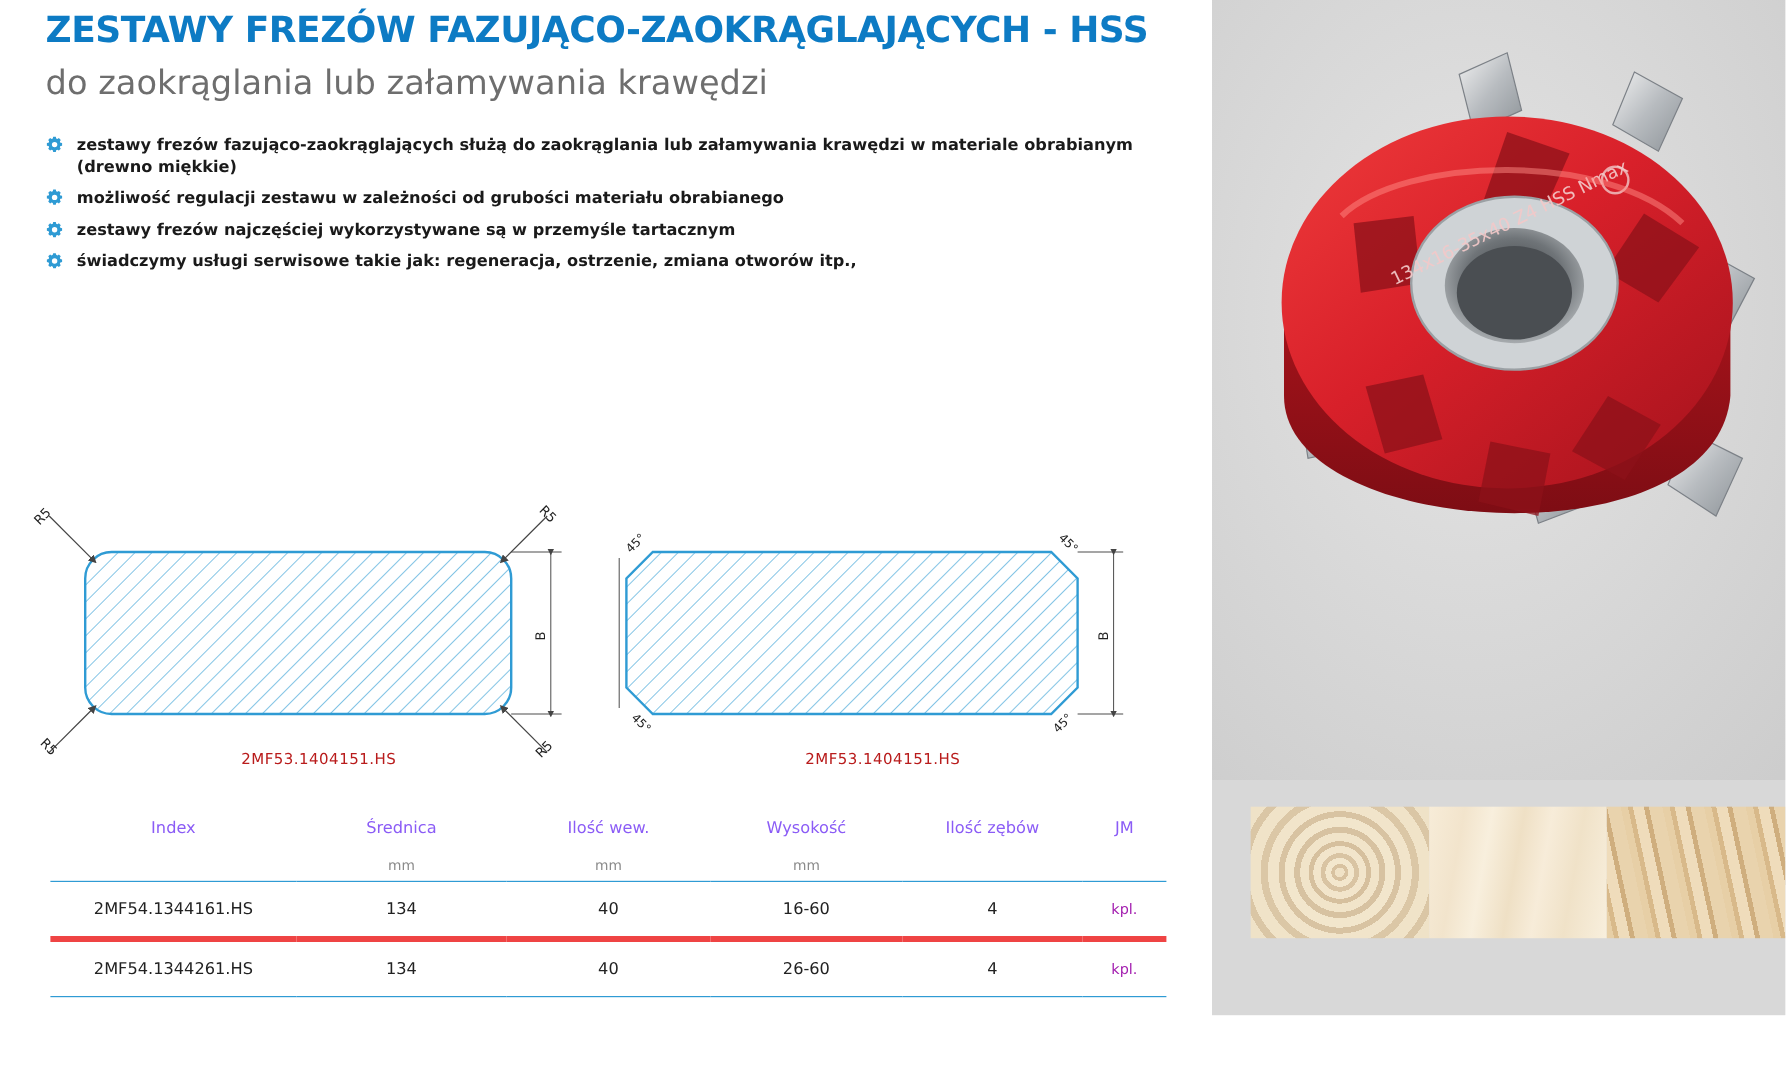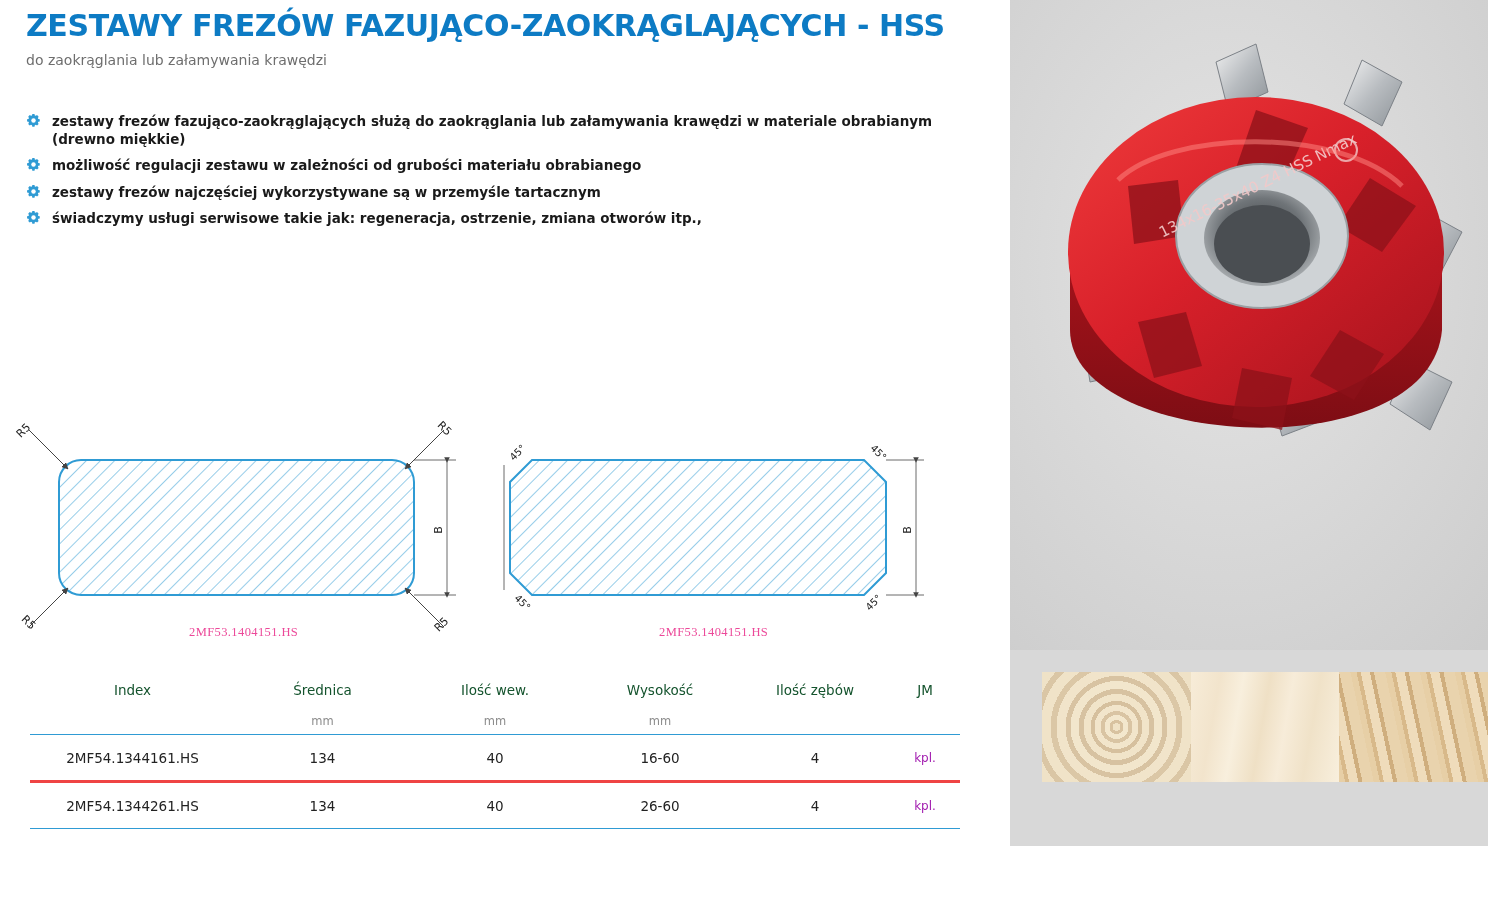--- a/index.html
+++ b/index.html
@@ -13,7 +13,7 @@
   .page{position:relative;width:1488px;height:901px;}
 
   
-  .left{position:absolute;left:4px;top:0;width:957px;height:901px;}
+  .left{position:absolute;left:16px;top:0;width:957px;height:901px;}
 
   .title{
     position:absolute;left:22px;top:8px;

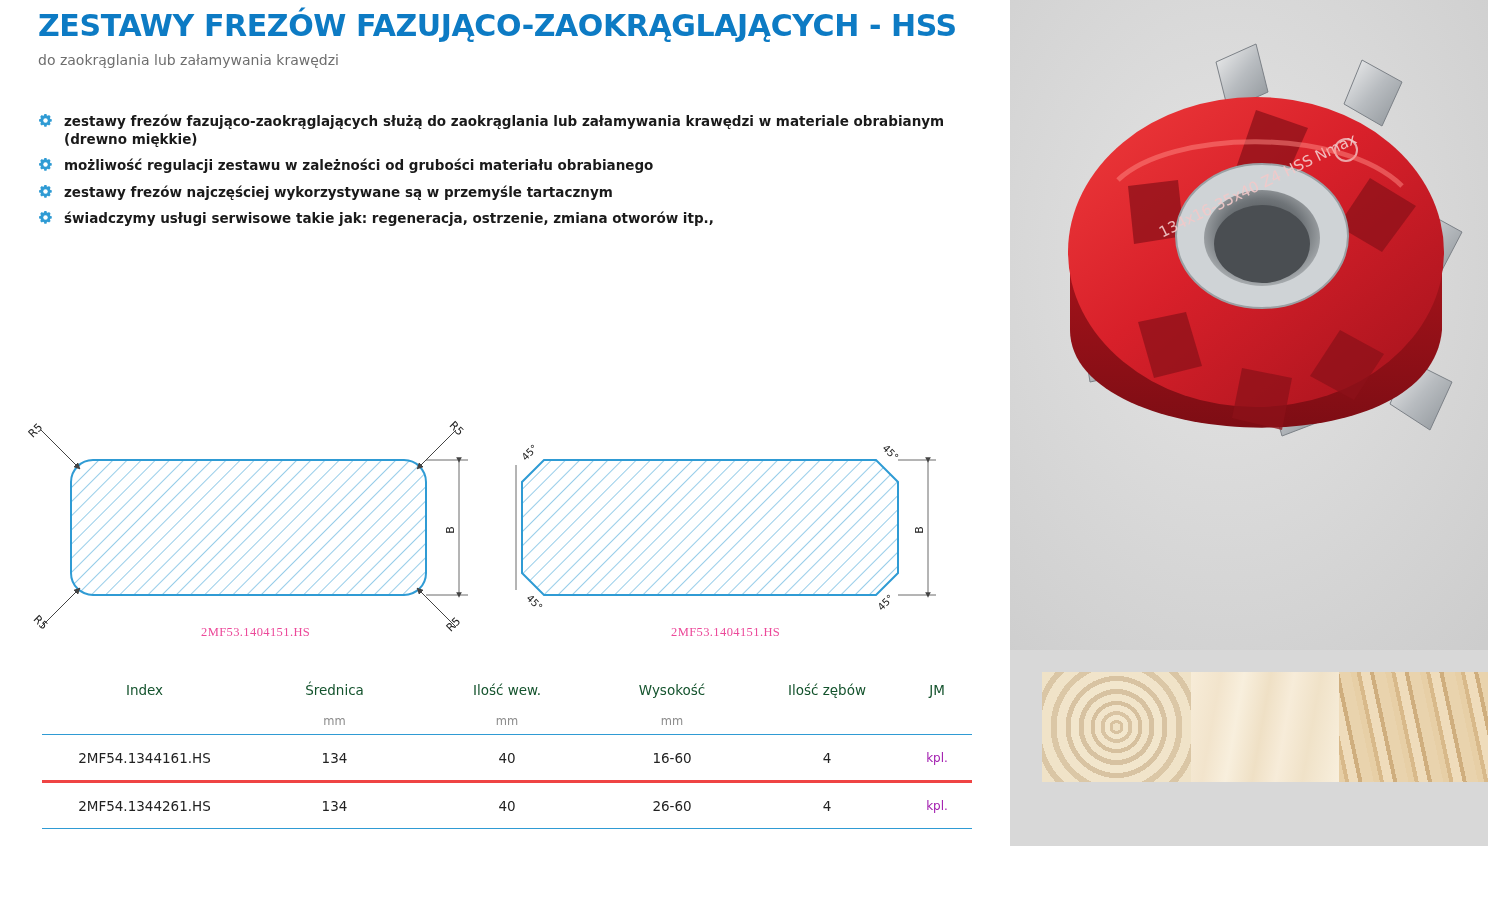--- a/index.html
+++ b/index.html
@@ -23,7 +23,7 @@
   }
   .subtitle{
     position:absolute;left:22px;top:52px;
-    font-size:14px;color:#6e6e6e;font-weight:normal;
+    font-size:28px;color:#6e6e6e;font-weight:normal;
   }
 
   .bullets{position:absolute;left:22px;top:112px;width:965px;}

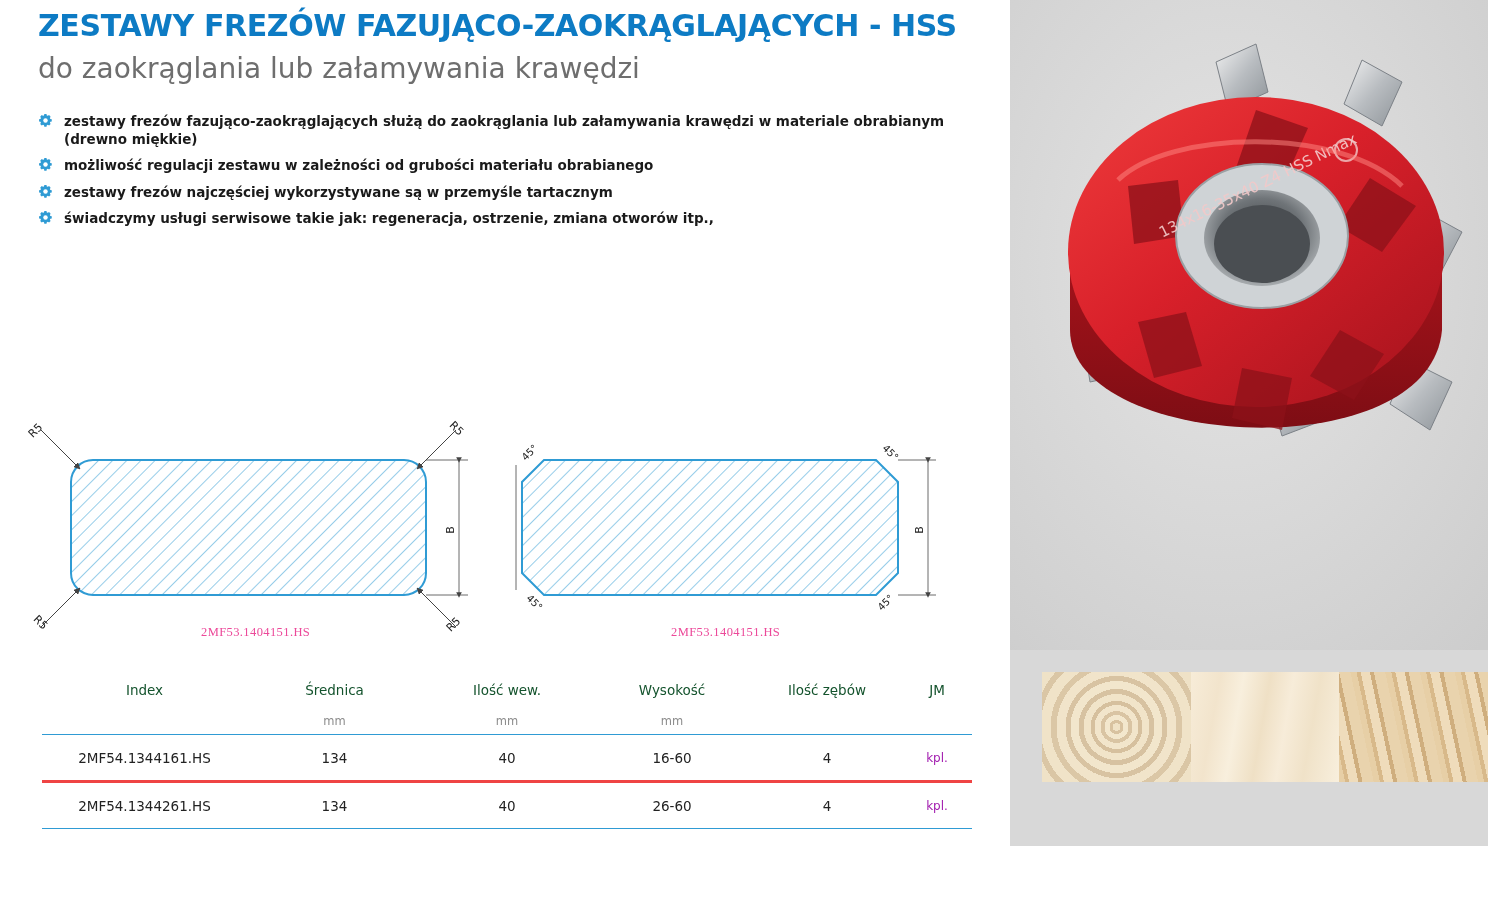--- a/index.html
+++ b/index.html
@@ -34,7 +34,7 @@
 
   
   .drawings{position:absolute;left:0;top:415px;width:1000px;height:230px;}
-  .cap{position:absolute;font-size:12.5px;color:#ec4899;letter-spacing:.4px;font-family:Liberation Serif, serif;}
+  .cap{position:absolute;font-size:12.5px;color:#b91c1c;letter-spacing:.4px;}
   .cap1{left:185px;top:625px;}
   .cap2{left:655px;top:625px;}
 

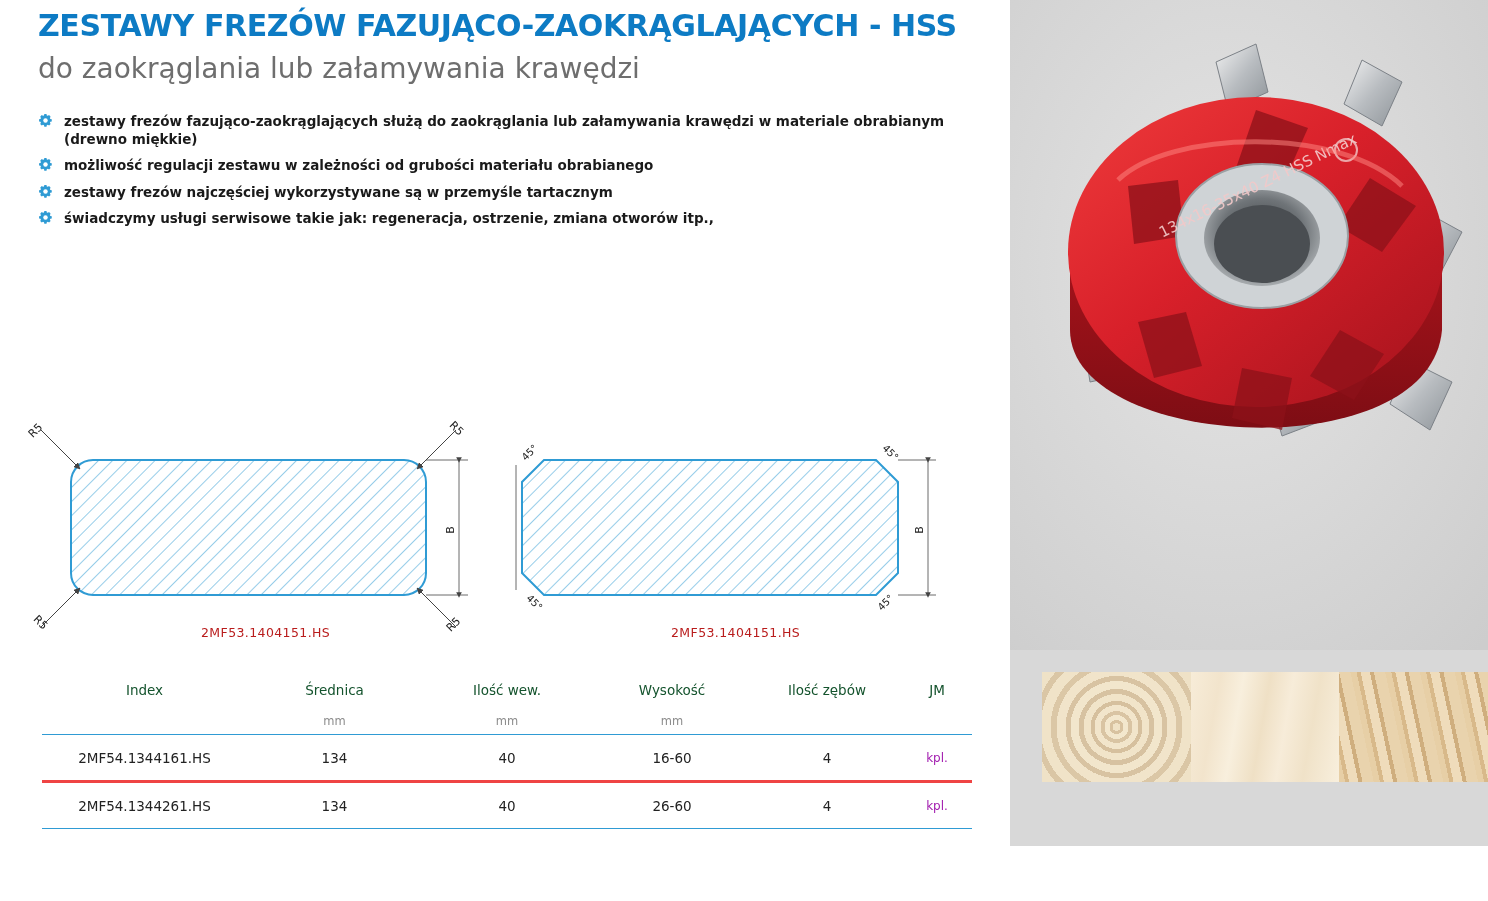--- a/index.html
+++ b/index.html
@@ -50,7 +50,7 @@
     padding:0;
   }
   table.spec thead th{
-    height:36px;font-weight:normal;font-size:13.5px;color:#14532d;
+    height:36px;font-weight:normal;font-size:13.5px;color:#8b5cf6;
     border-bottom:none;
   }
   table.spec tr.units td{

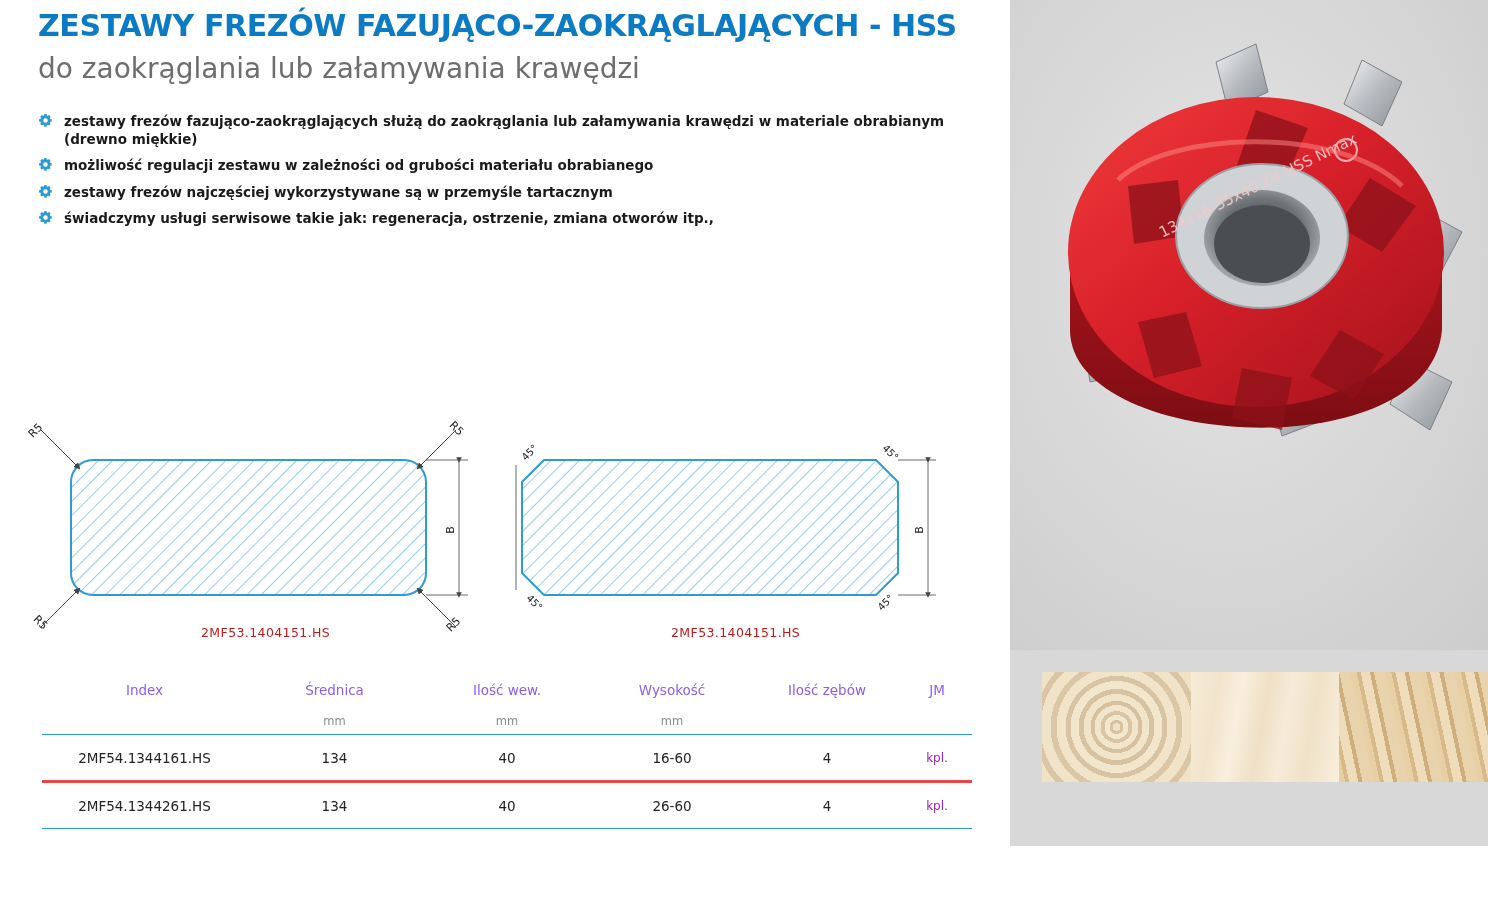--- a/index.html
+++ b/index.html
@@ -46,7 +46,7 @@
   }
   table.spec th,table.spec td{
     text-align:center;vertical-align:middle;
-    border-bottom:3px solid #ef4444;
+    border-bottom:5px solid #ef4444;
     padding:0;
   }
   table.spec thead th{

